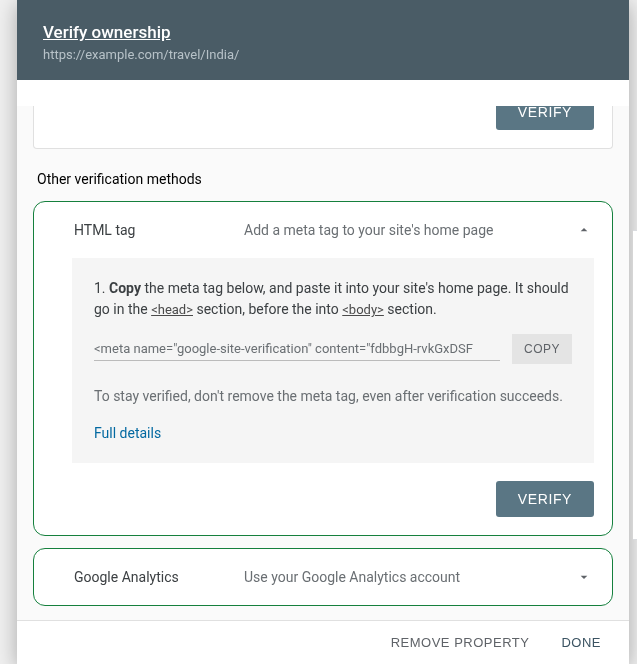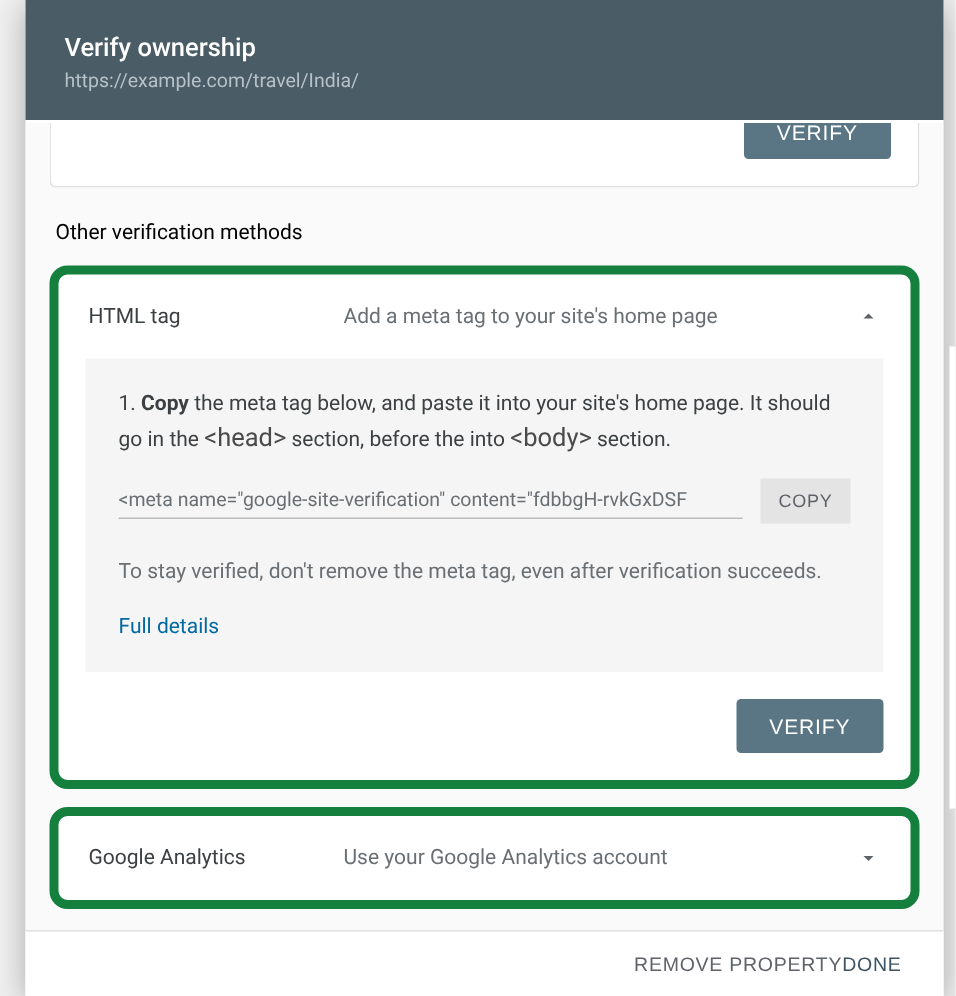--- a/index.html
+++ b/index.html
@@ -31,6 +31,7 @@
       font-size: 17px;
       font-weight: 500;
       margin-bottom: 5px;
+      text-decoration: underline;
     }
     .header-url {
       font-size: 13px;

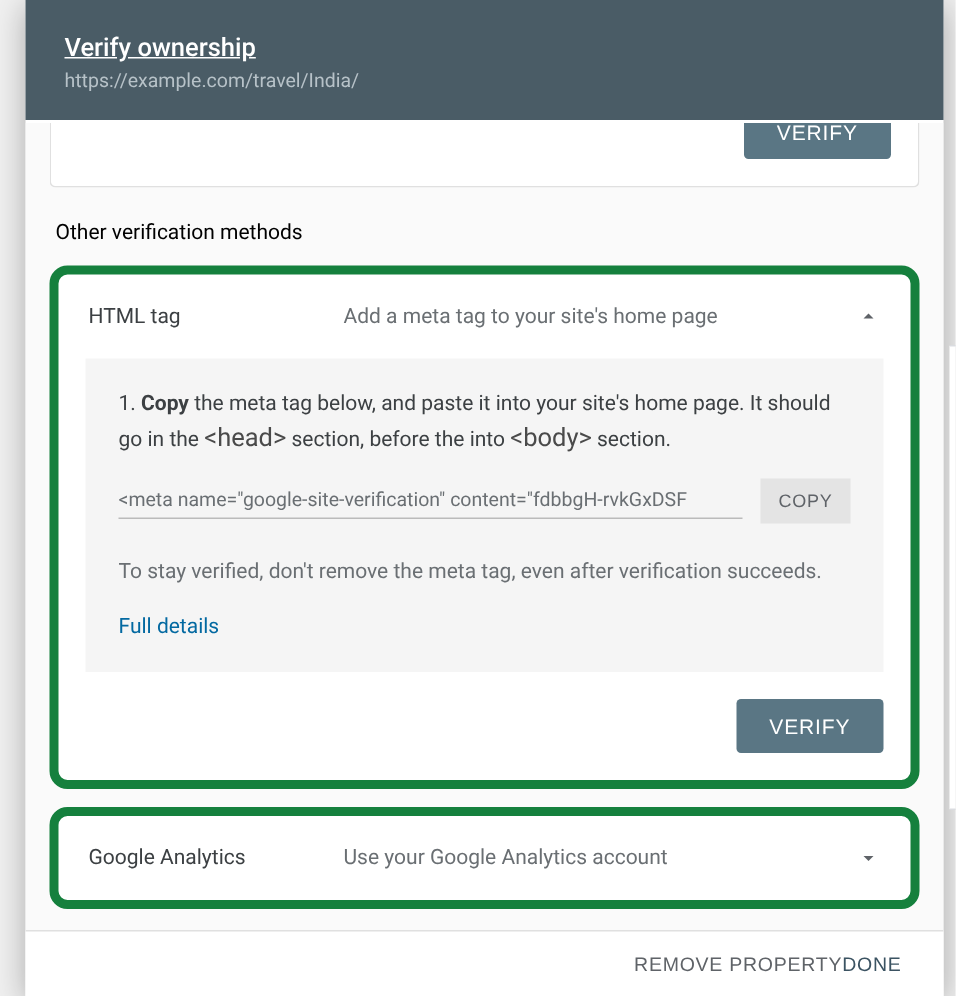--- a/index.html
+++ b/index.html
@@ -55,9 +55,10 @@
     .body::-webkit-scrollbar-button { height: 16px; background: #f1f1f1; }
     .card {
       background: #fff;
-      border: 6px solid #15803d;
+      border: 1px solid #15803d;
       border-radius: 12px;
       margin-bottom: 12px;
+      padding-left: 20px;
     }
     .partial-card {
       background: #fff;

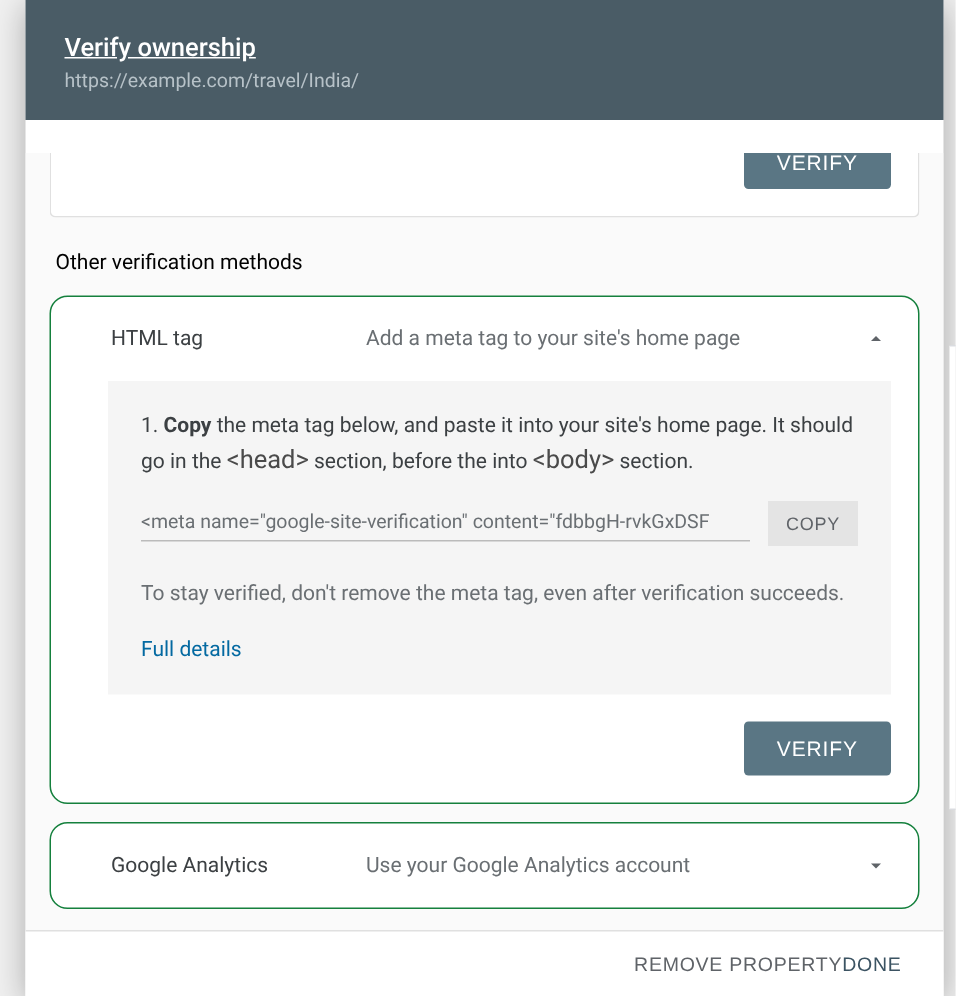--- a/index.html
+++ b/index.html
@@ -117,8 +117,9 @@
     }
     .code-like {
       font-family: Roboto, Arial, sans-serif;
-      font-size: 17px;
+      font-size: 13px;
       color: #4a4a4a;
+      text-decoration: underline;
     }
     .meta-row {
       display: flex;

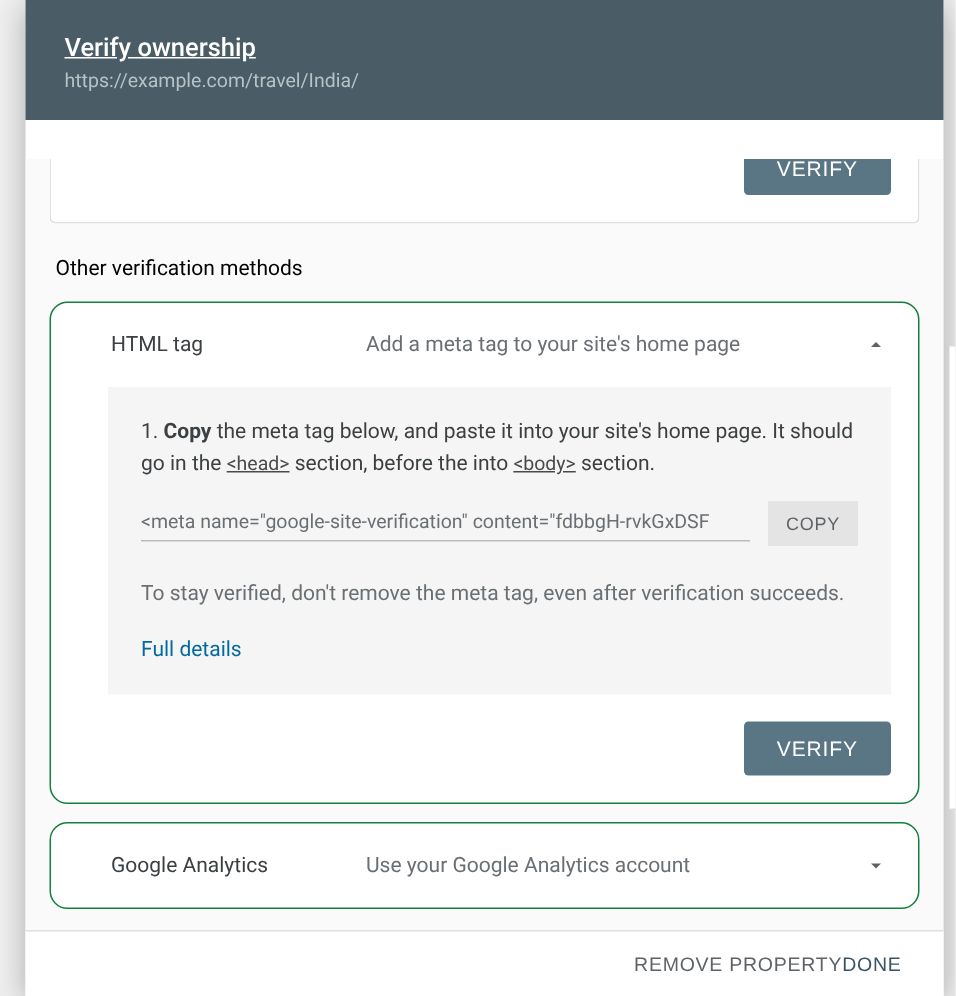--- a/index.html
+++ b/index.html
@@ -175,6 +175,7 @@
       padding: 14px 28px;
       display: flex;
       justify-content: flex-end;
+      gap: 32px;
       background: #fff;
     }
     .footer-btn {

